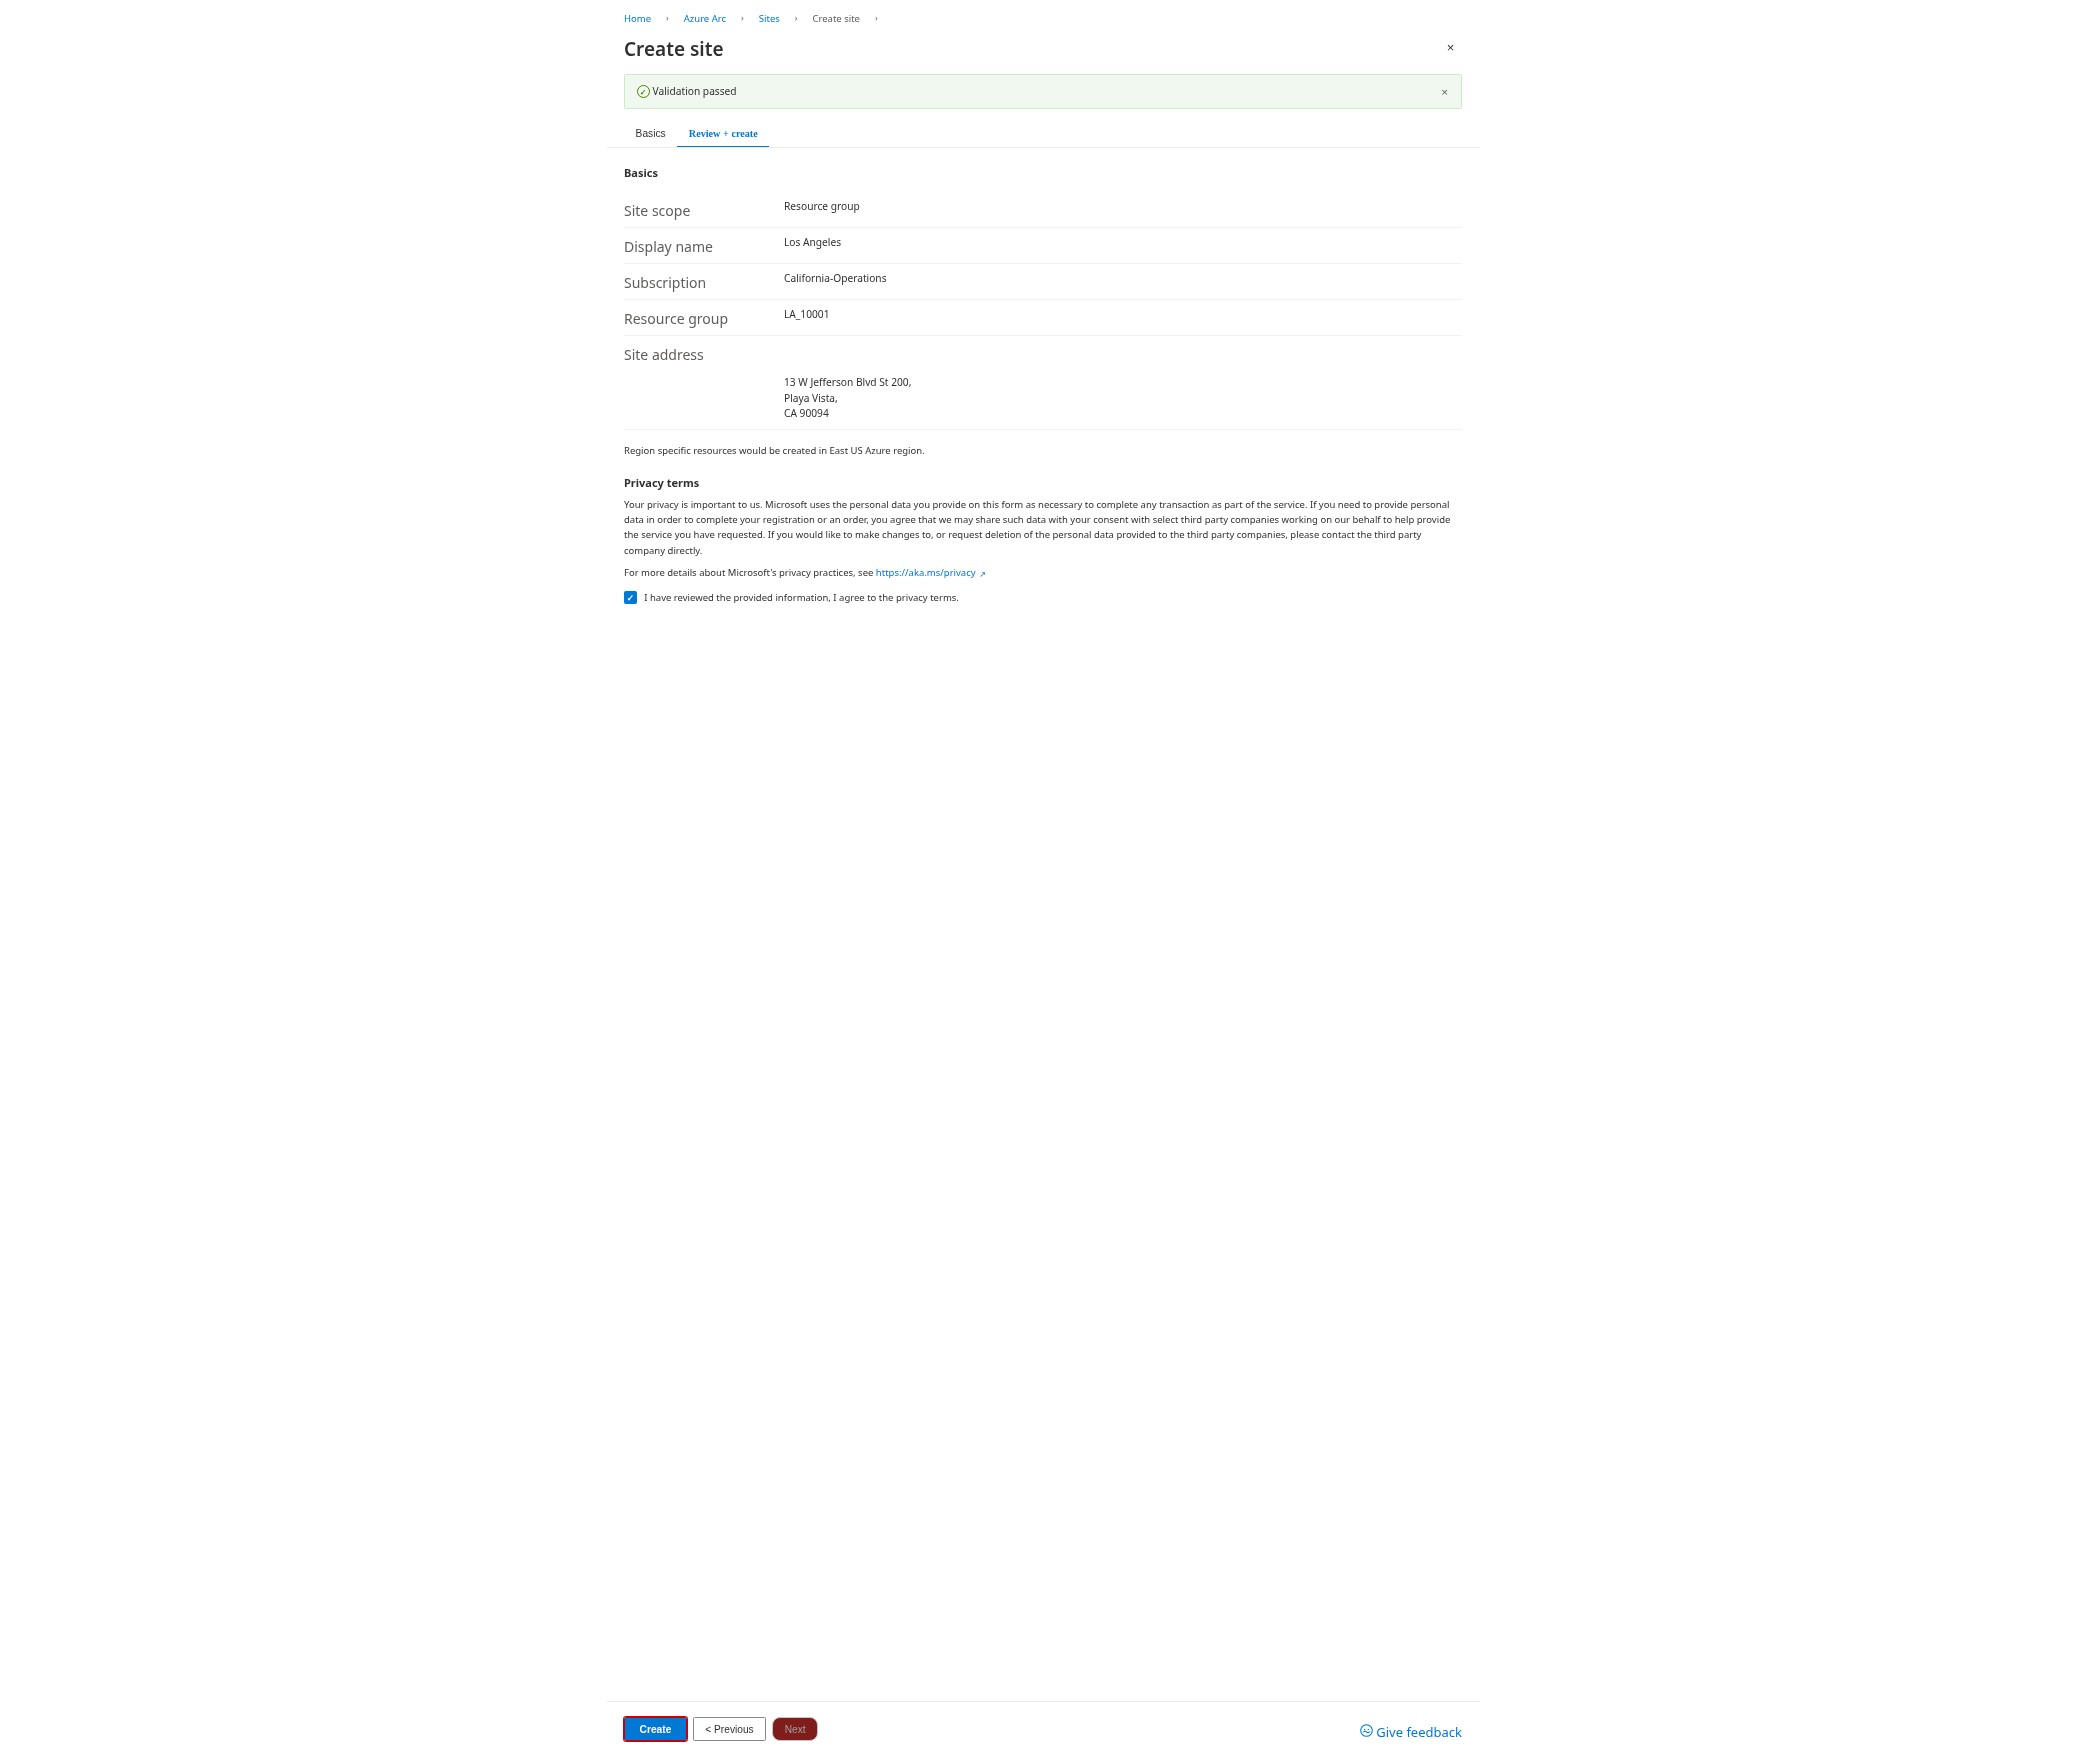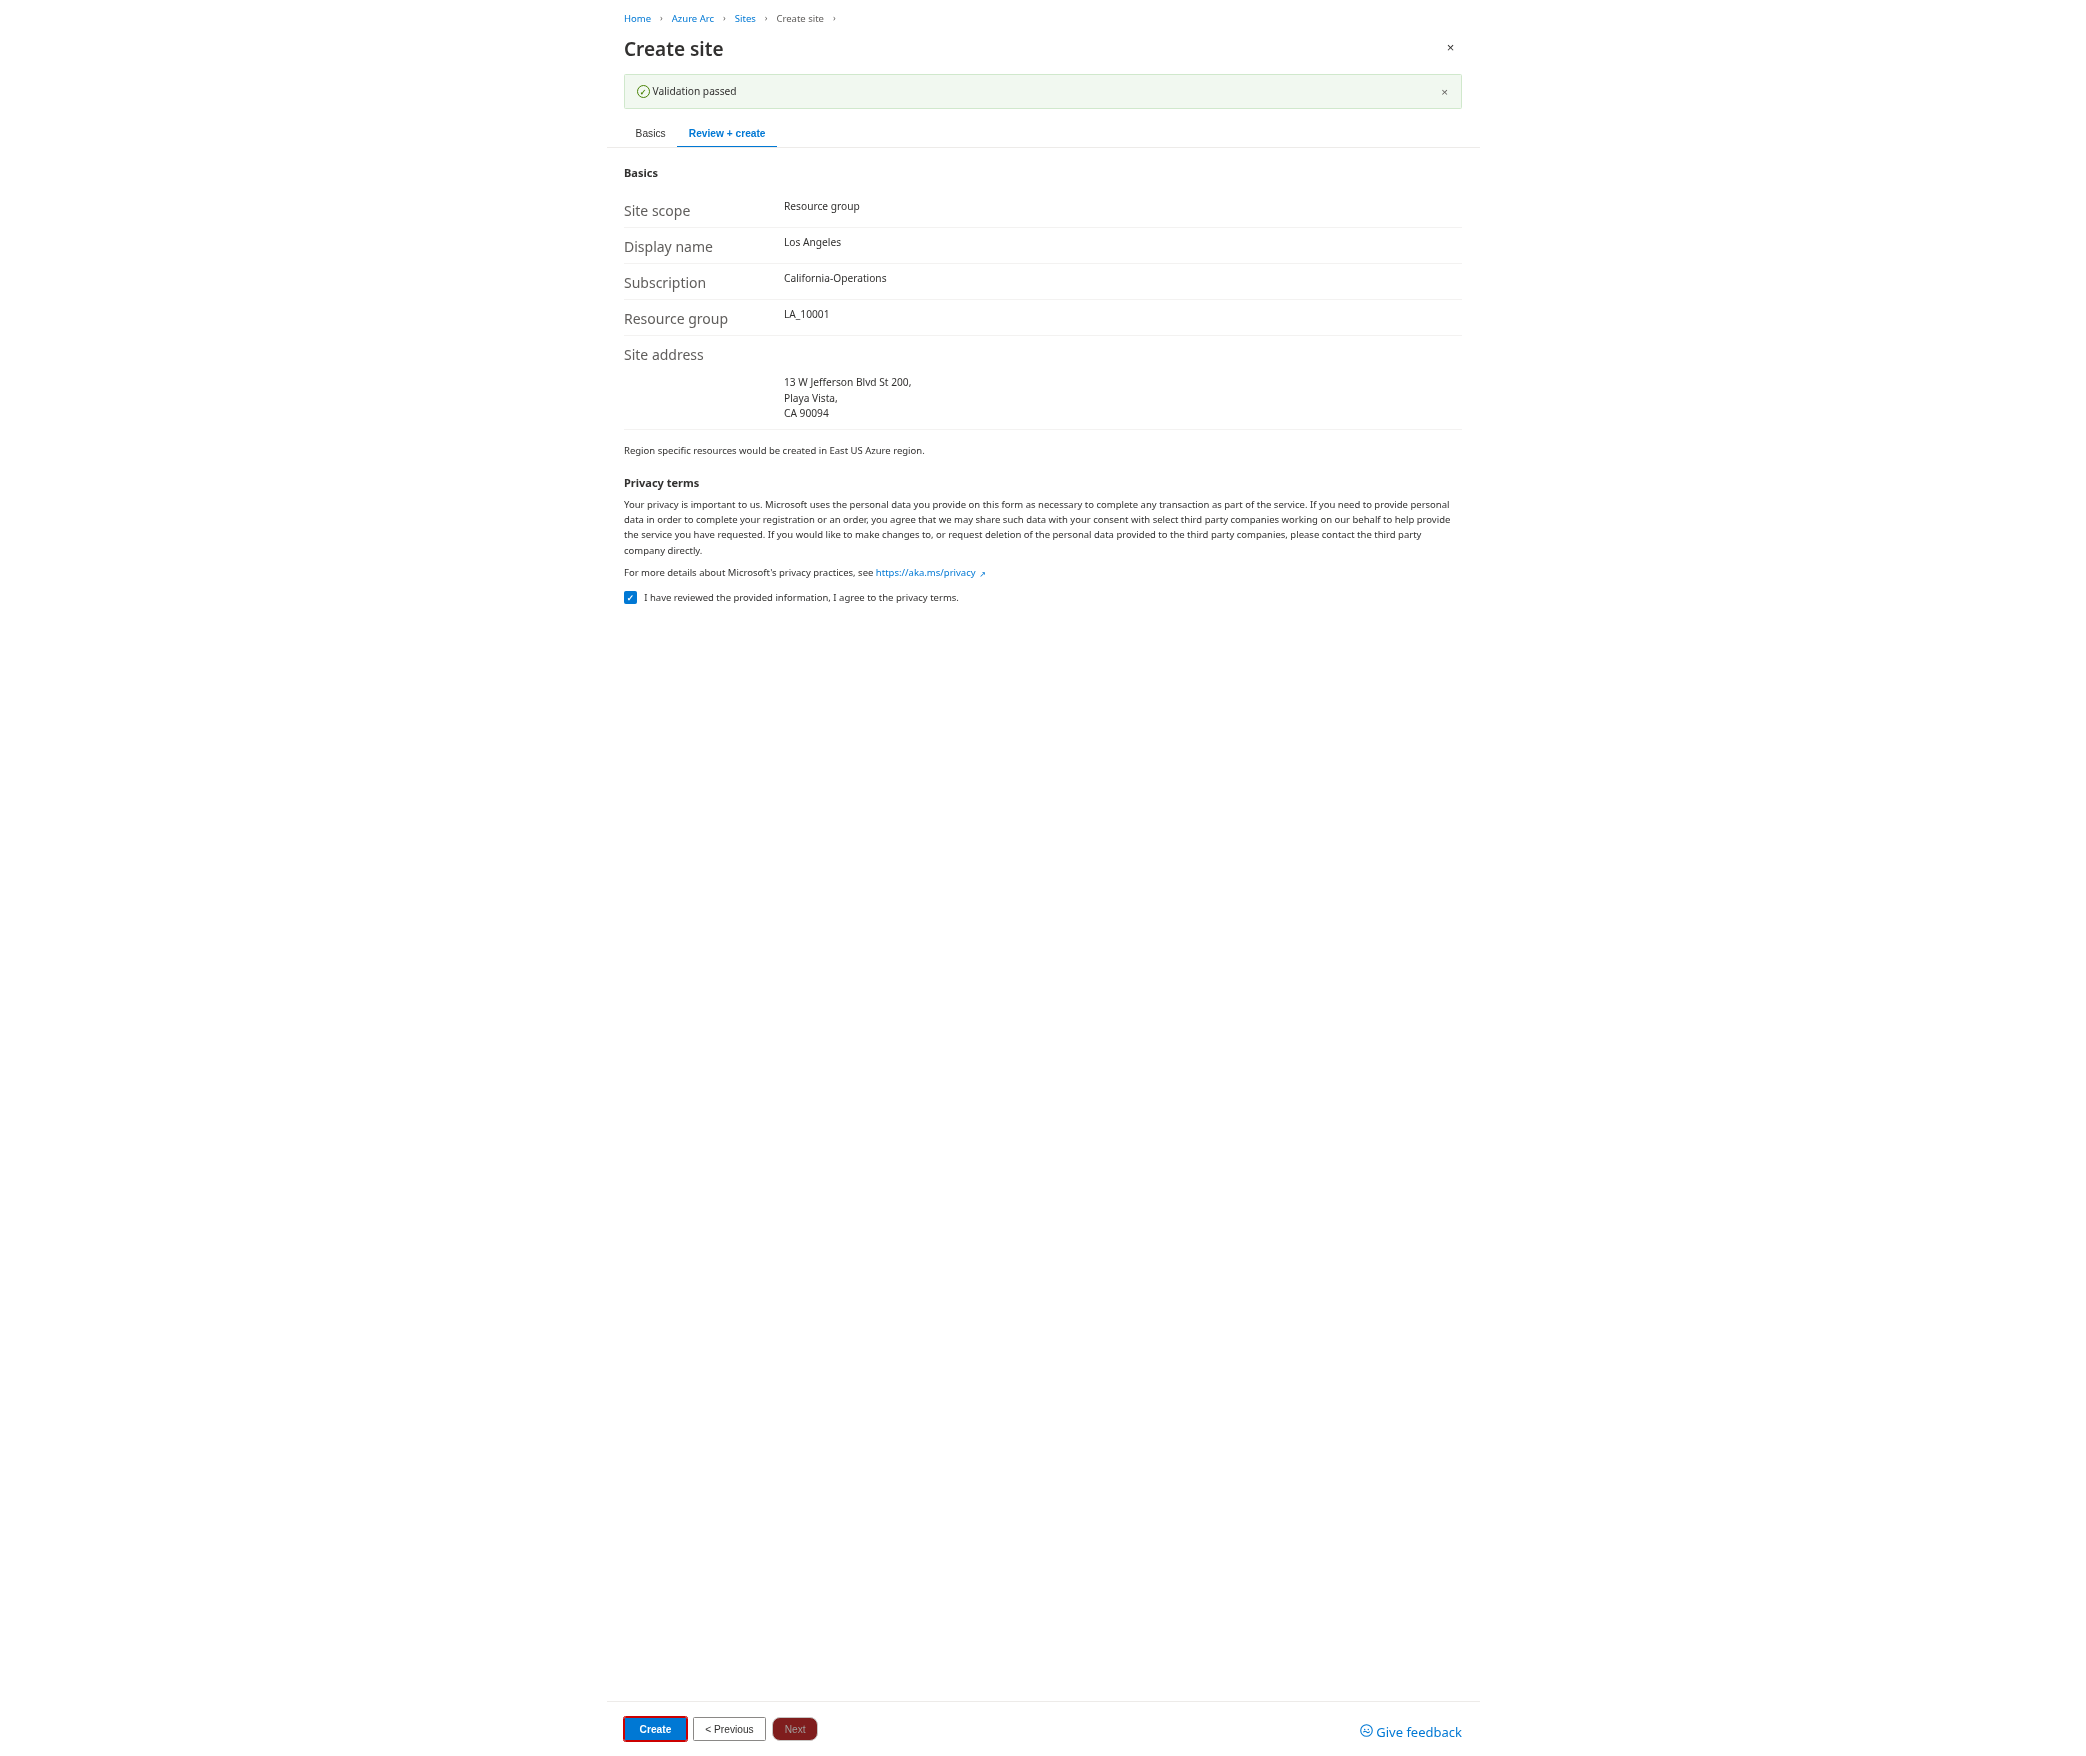--- a/index.html
+++ b/index.html
@@ -23,7 +23,7 @@
     .breadcrumb {
       display: flex;
       align-items: center;
-      gap: 9px;
+      gap: 15px;
       padding: 11.6px 17.5px 5.8px;
       font-size: 9.5px;
       color: #0078d4;

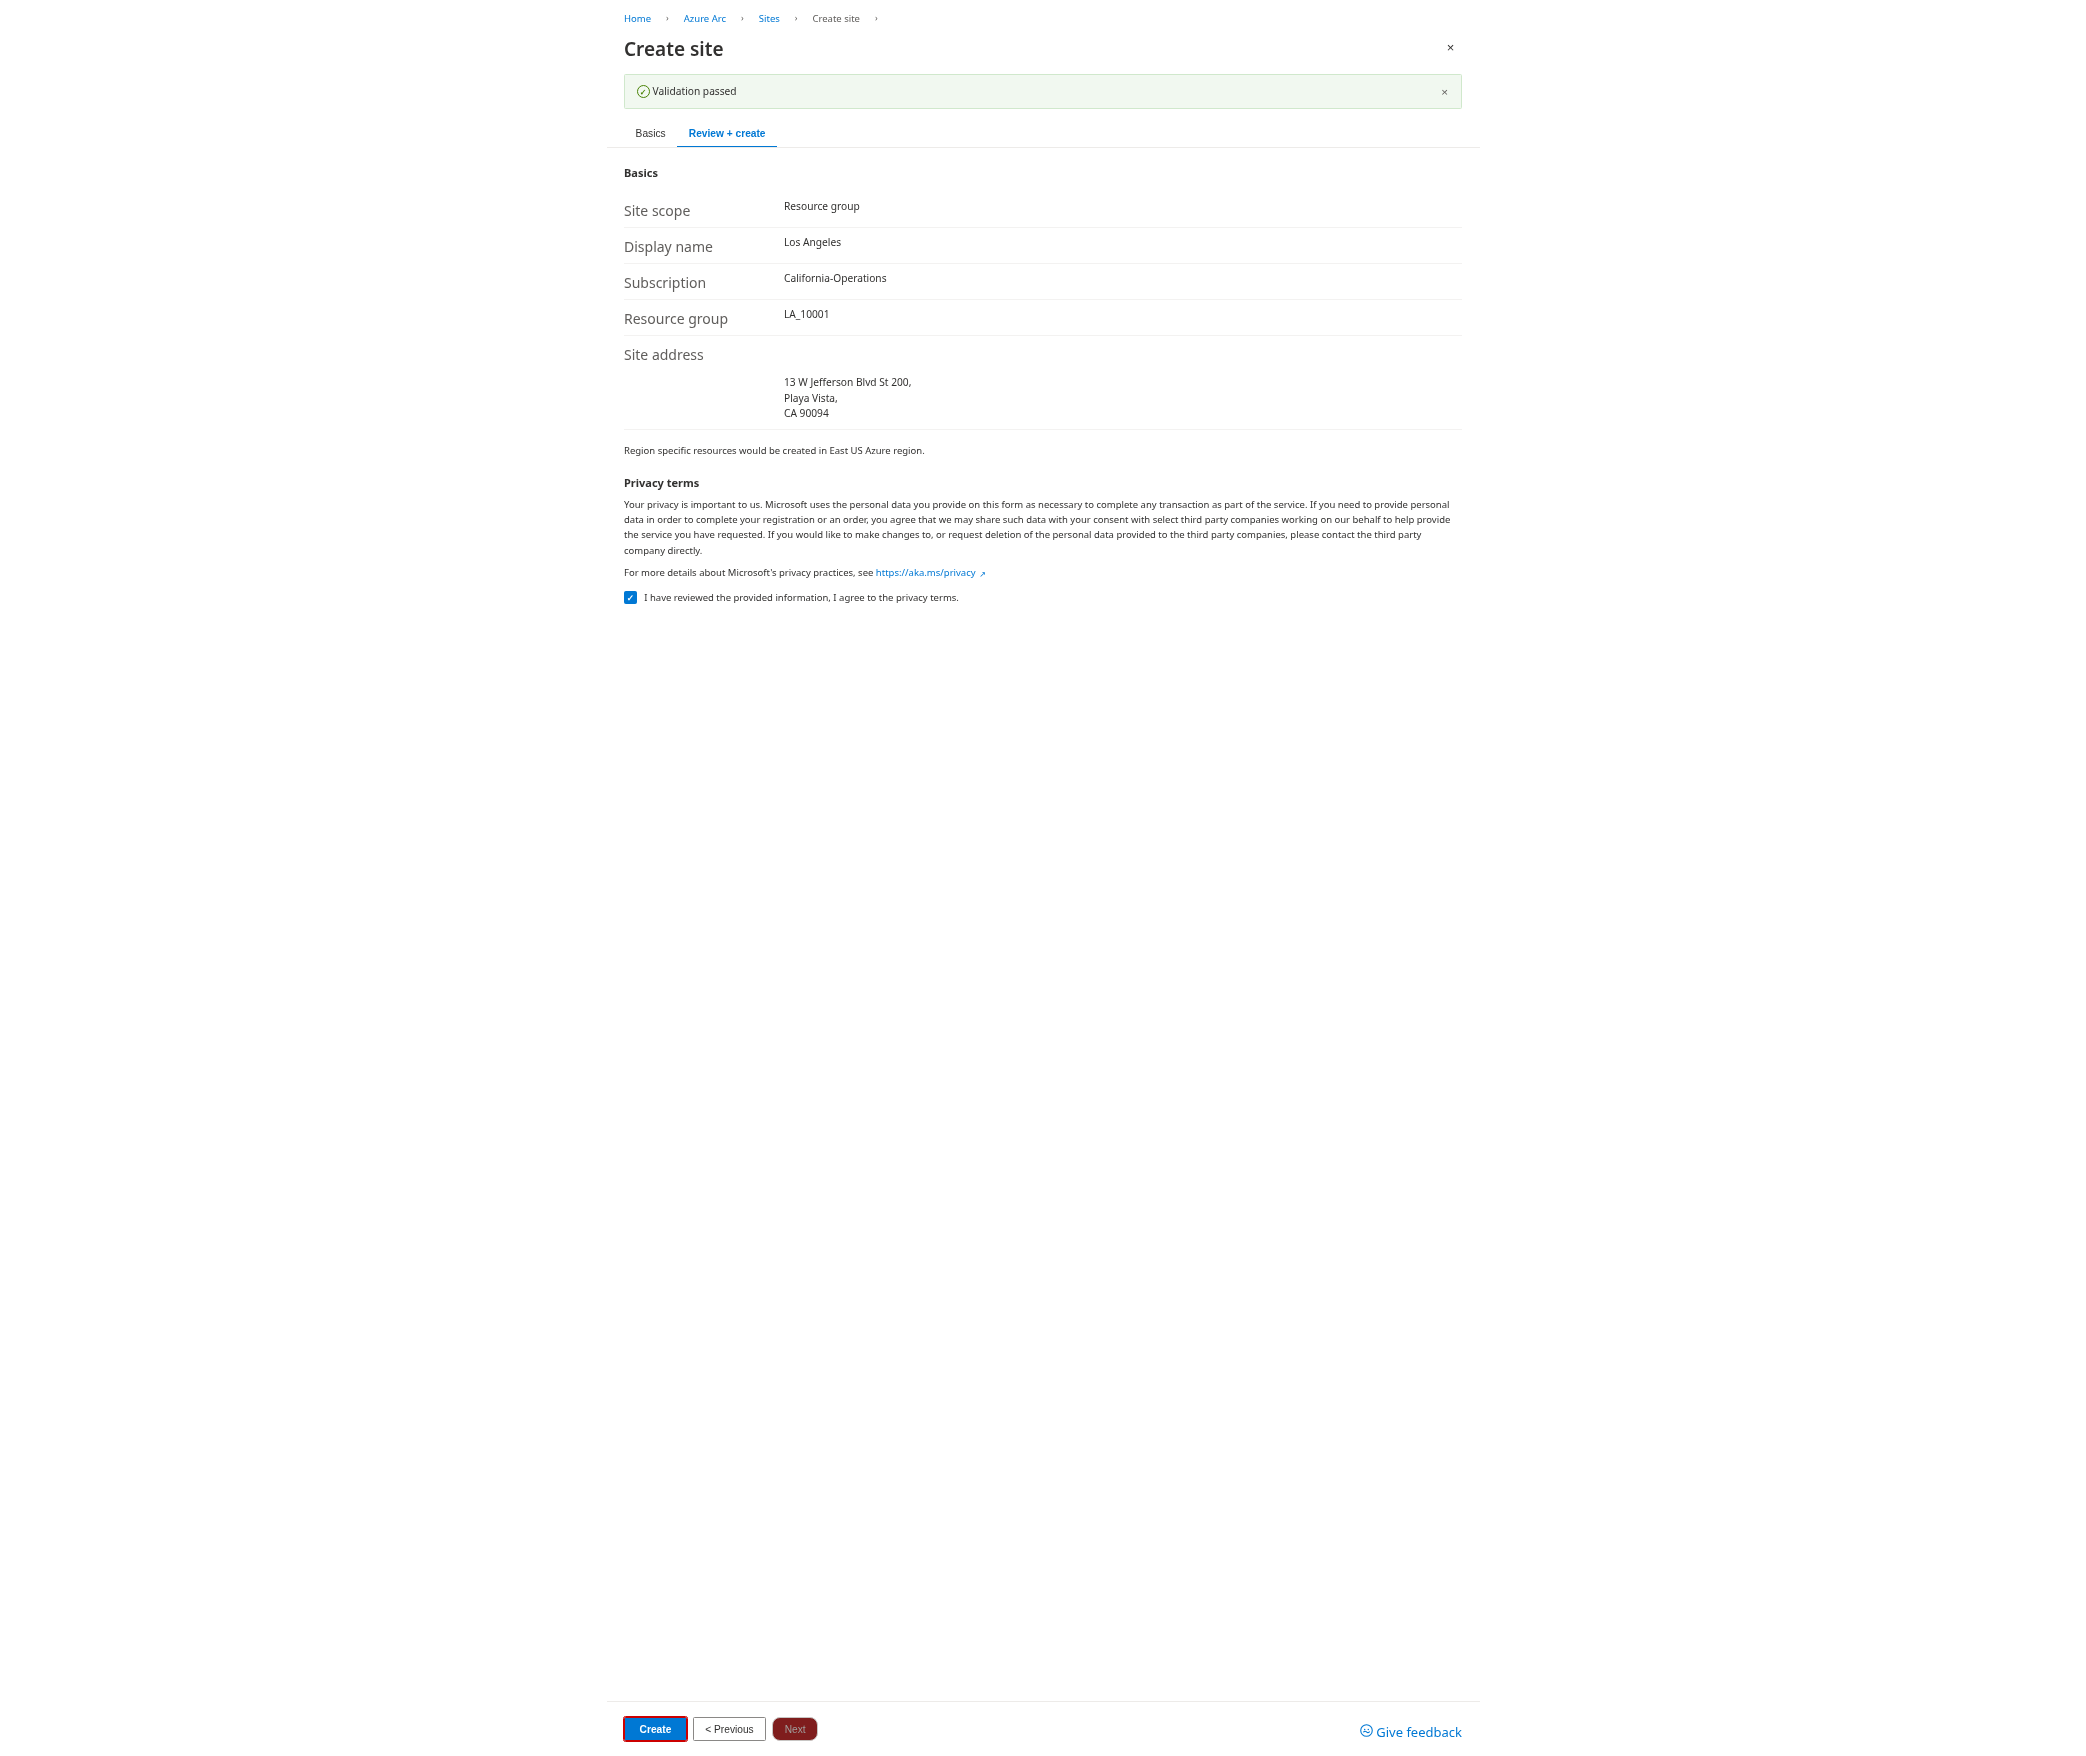--- a/index.html
+++ b/index.html
@@ -132,6 +132,7 @@
       color: #0078d4;
       border-bottom: 1.5px solid #0078d4;
       font-weight: 600;
+      font-family: Liberation Serif, serif;
     }
     
     .content {

